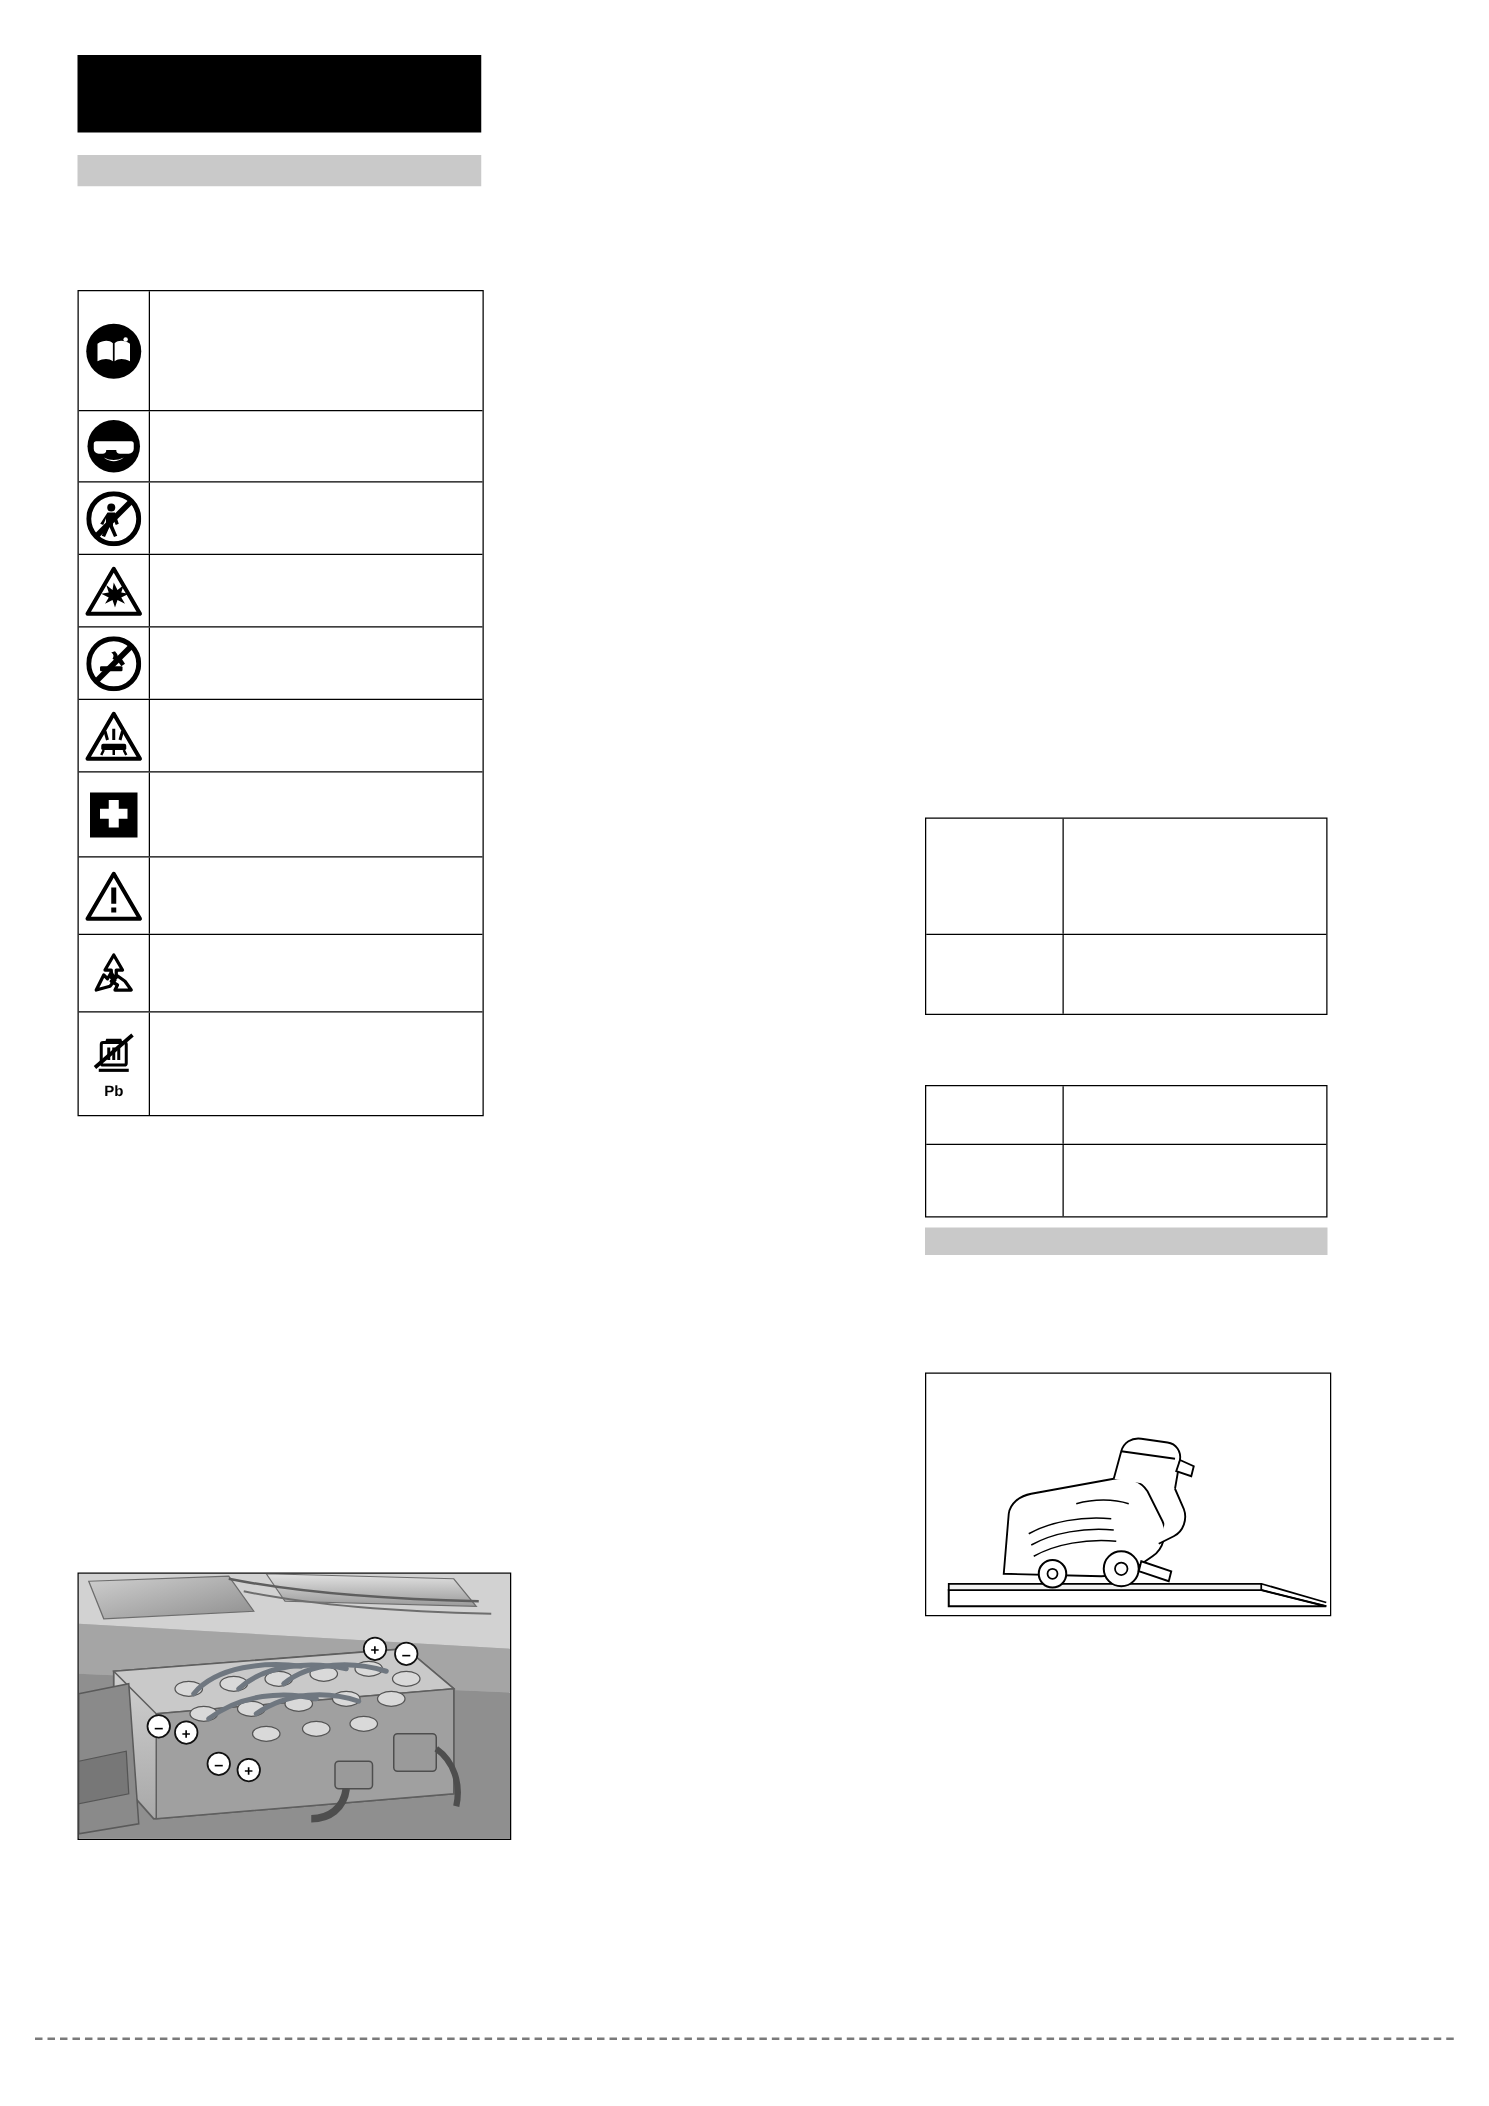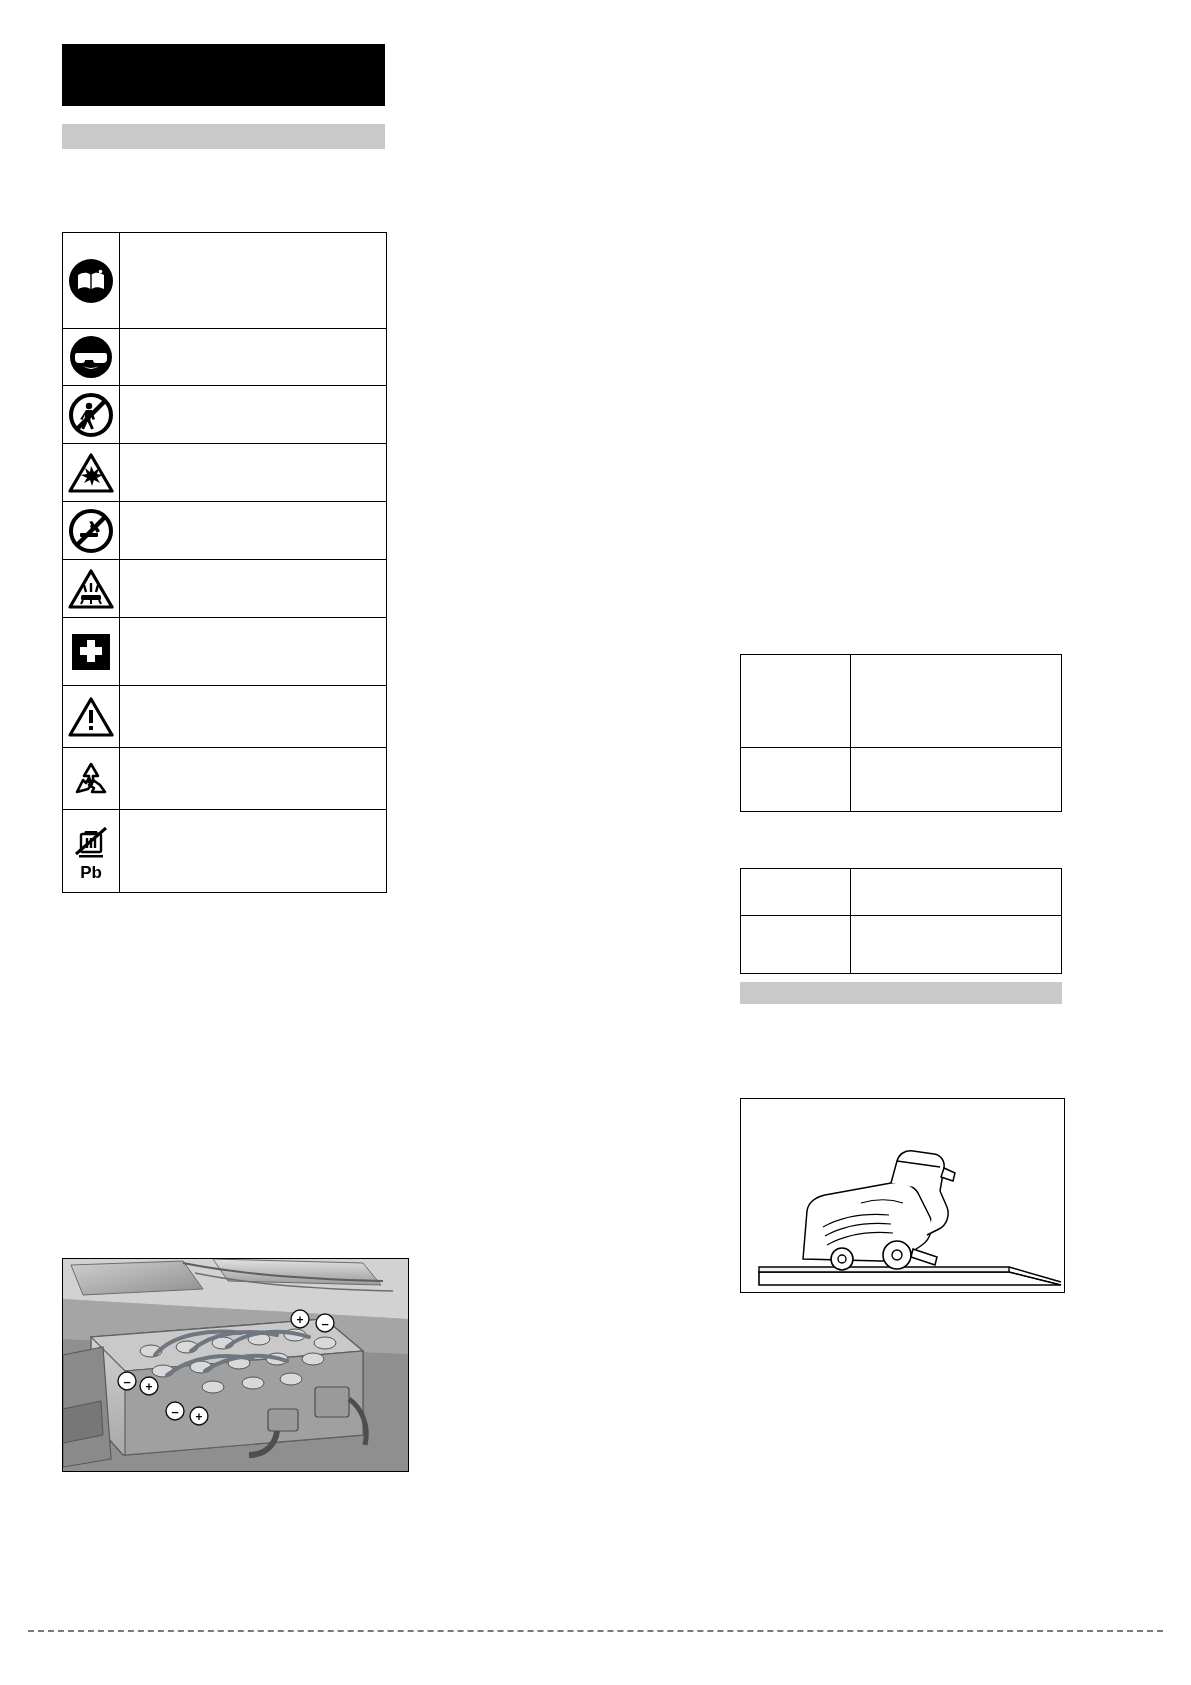--- a/index.html
+++ b/index.html
@@ -267,7 +267,7 @@
           <line x1="7" y1="32" x2="37" y2="6" stroke="#000" stroke-width="3"></line>
           <rect x="10" y="33" width="24" height="2.5" fill="#000"></rect>
         </svg>
-        <div style="font-size:17px; font-weight:bold; line-height:14px; margin-top:2px;">Pb</div>
+        <div style="font-size:12px; font-weight:bold; line-height:14px; margin-top:2px;">Pb</div>
       </div>
       <div class="sym-cell-text"></div>
     </div>

